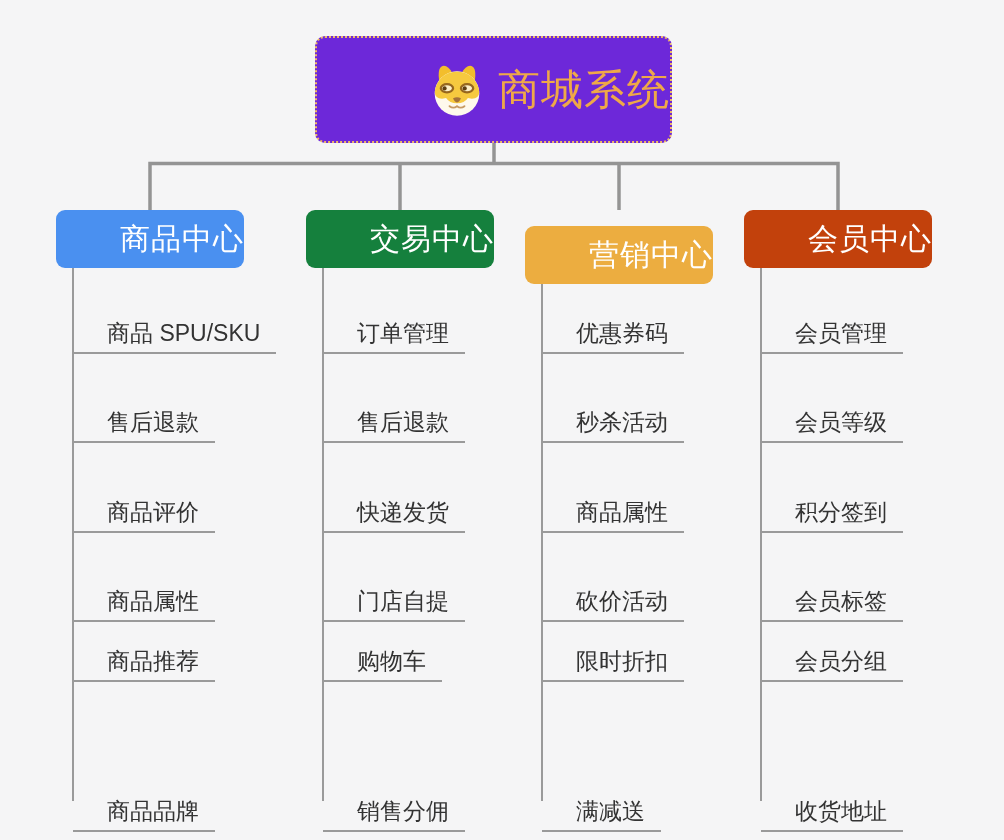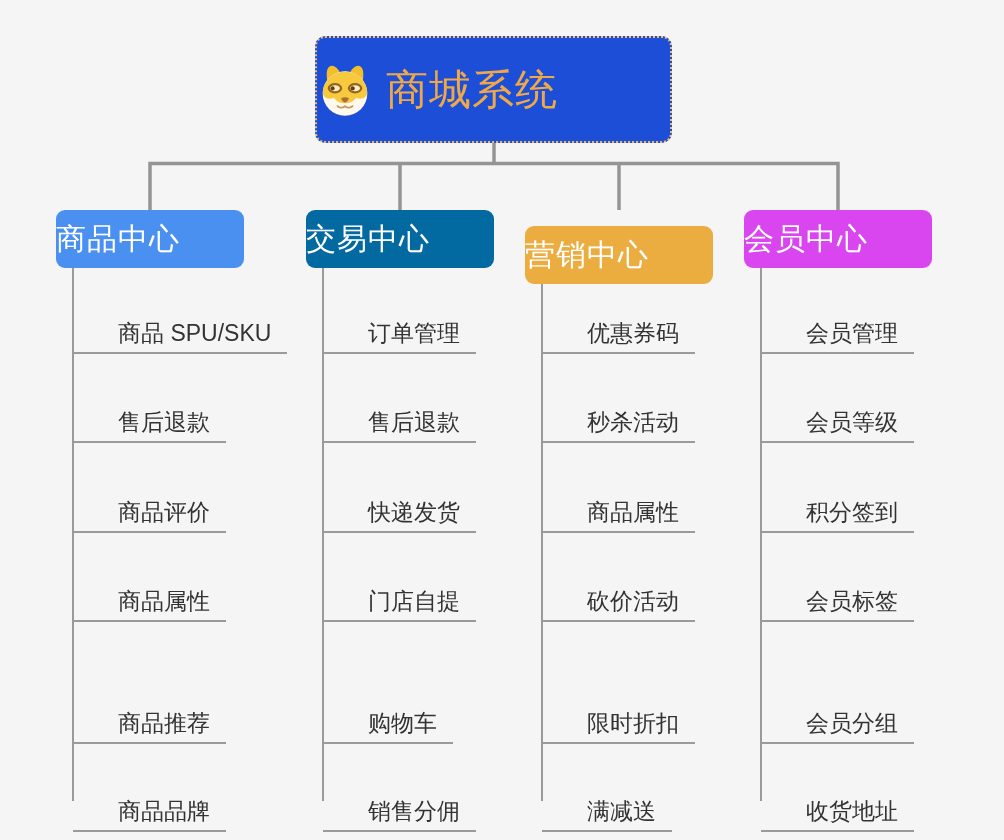--- a/index.html
+++ b/index.html
@@ -21,12 +21,12 @@
     position: absolute;
     left: 315px; top: 36px;
     width: 357px; height: 107px;
-    background: #1d4ed8;
+    background: #6d28d9;
     border: 2px dotted #F0BC64;
     border-radius: 10px;
     display: flex;
     align-items: center;
-    justify-content: flex-start;
+    justify-content: flex-end;
     gap: 13px;
     z-index: 2;
     cursor: default;

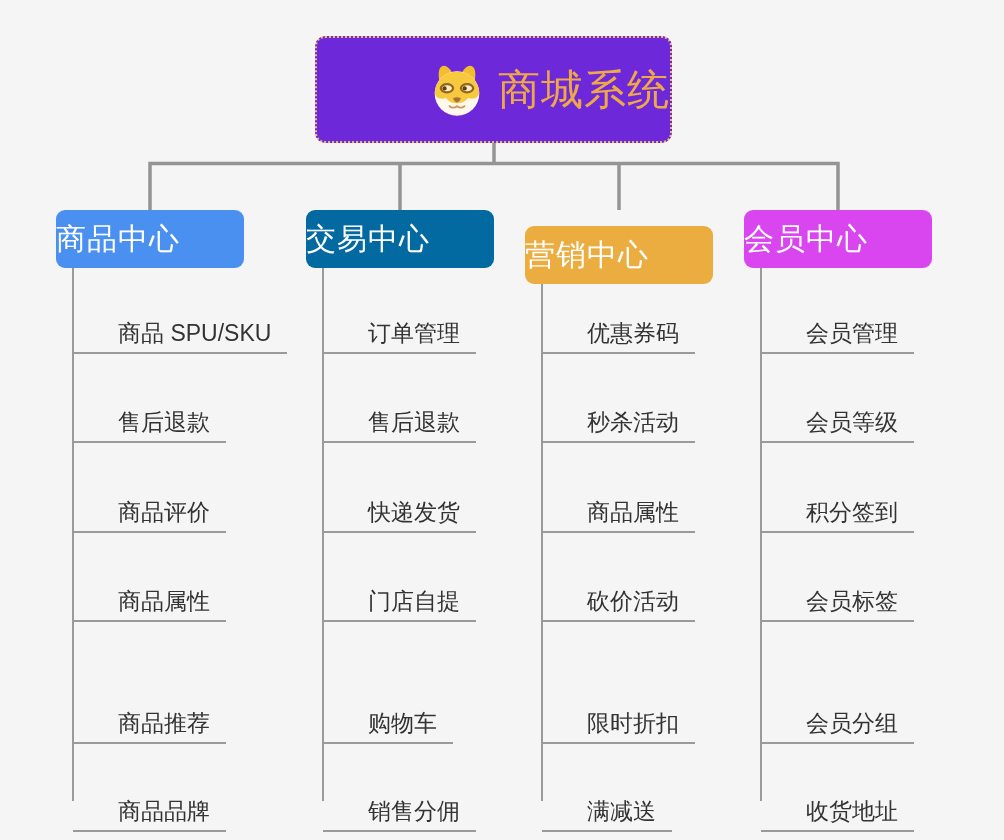--- a/index.html
+++ b/index.html
@@ -46,7 +46,7 @@
     color: #FFFFFF;
     font-size: 30px;
     line-height: 58px;
-    text-align: left;
+    text-align: right;
     letter-spacing: 1px;
     z-index: 2;
     white-space: nowrap;

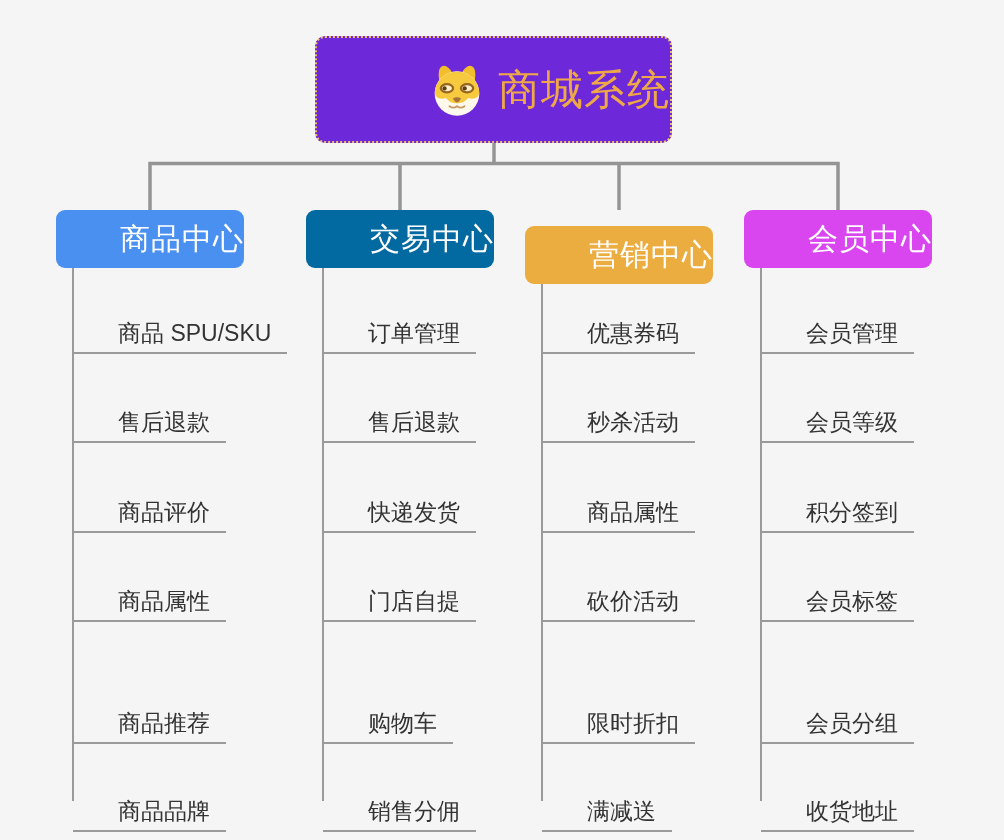--- a/index.html
+++ b/index.html
@@ -122,7 +122,7 @@
 </div>
 
 <div class="branch b0" style="background: rgb(74, 144, 240);">商品中心</div>
-<div class="branch b1" style="background: #0369a1;">交易中心</div>
+<div class="branch b1" style="background: #15803d;">交易中心</div>
 <div class="branch b2" style="background: rgb(236, 173, 64); margin-top: 16px;">营销中心</div>
 <div class="branch b3" style="background: #d946ef;">会员中心</div>
 

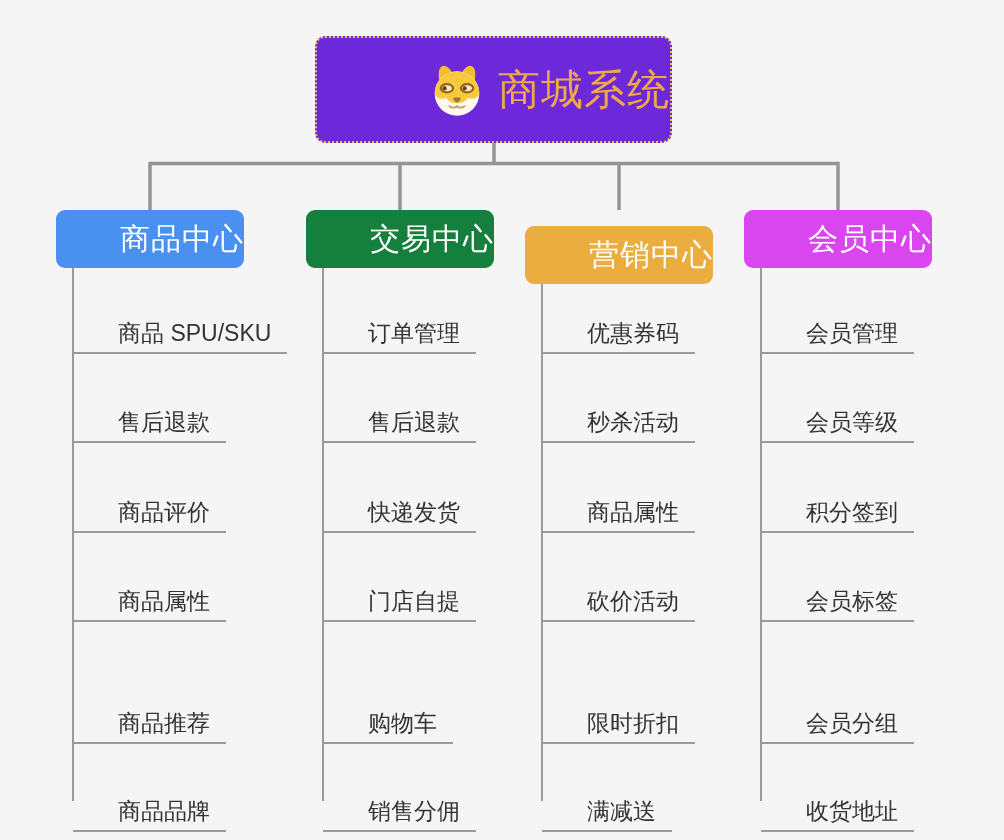--- a/index.html
+++ b/index.html
@@ -124,7 +124,7 @@
 <div class="branch b0" style="background: rgb(74, 144, 240);">商品中心</div>
 <div class="branch b1" style="background: #15803d;">交易中心</div>
 <div class="branch b2" style="background: rgb(236, 173, 64); margin-top: 16px;">营销中心</div>
-<div class="branch b3" style="background: #d946ef;">会员中心</div>
+<div class="branch b3" style="background: #c2410c;">会员中心</div>
 
 <div class="column c0" style="color: rgb(51, 51, 51);">
   <div class="leaf">商品 SPU/SKU</div>

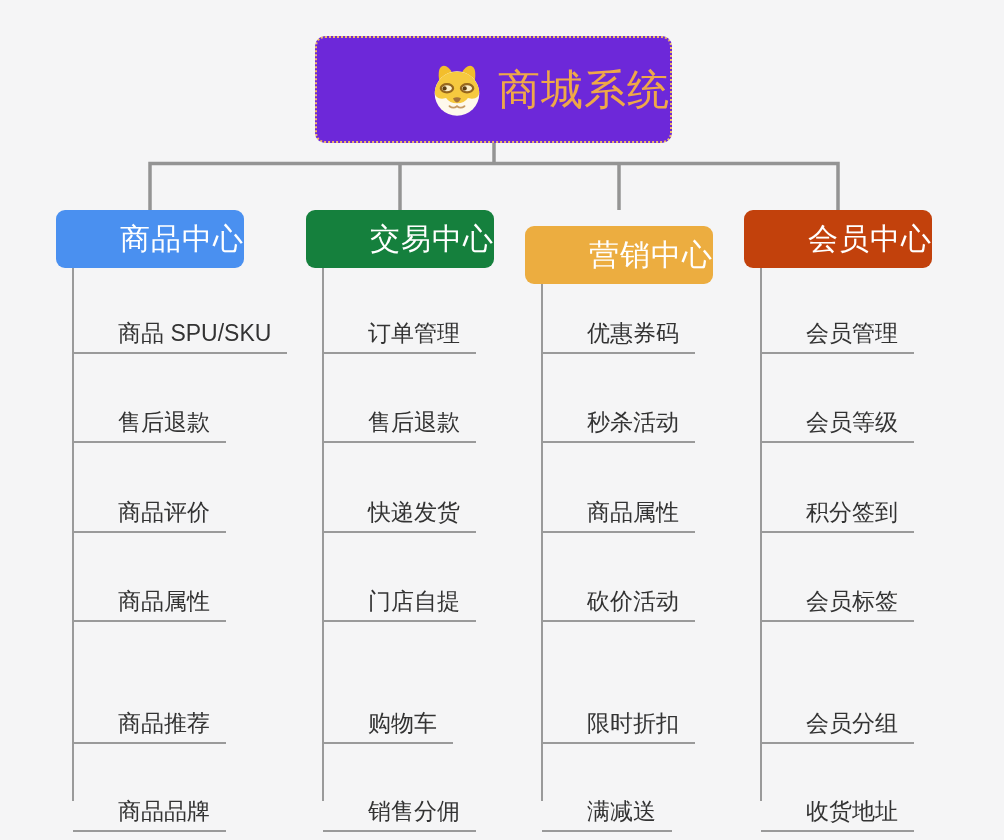--- a/index.html
+++ b/index.html
@@ -73,7 +73,7 @@
     white-space: nowrap;
     font-size: 23px;
     line-height: 34px;
-    padding: 0 16px 2px 45px;
+    padding: 0 16px 2px 34px;
     border-bottom: 2px solid #9A9A9A;
     width: max-content;
     cursor: default;

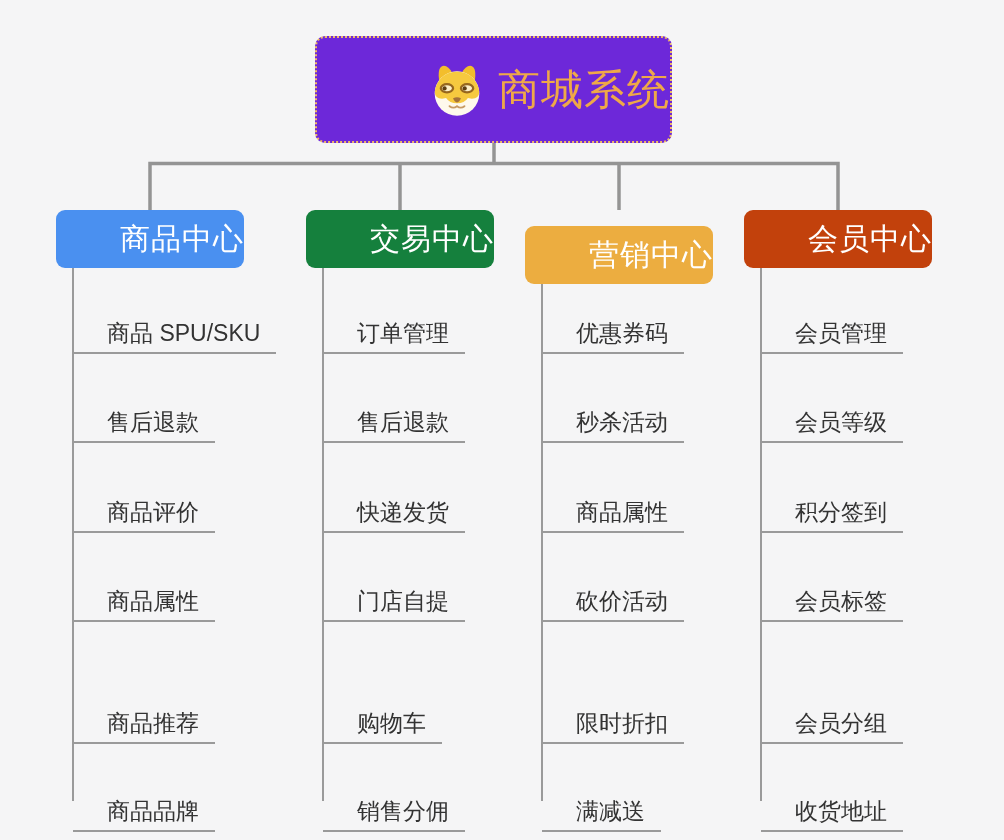--- a/index.html
+++ b/index.html
@@ -82,7 +82,7 @@
   .leaf:nth-child(2) { top: 405px; }
   .leaf:nth-child(3) { top: 495px; }
   .leaf:nth-child(4) { top: 584px; }
-  .leaf:nth-child(5) { top: 706px; }
+  .leaf:nth-child(5) { top: 644px; }
   .leaf:nth-child(6) { top: 763px; margin-top: 31px; }
 </style>
 </head>

